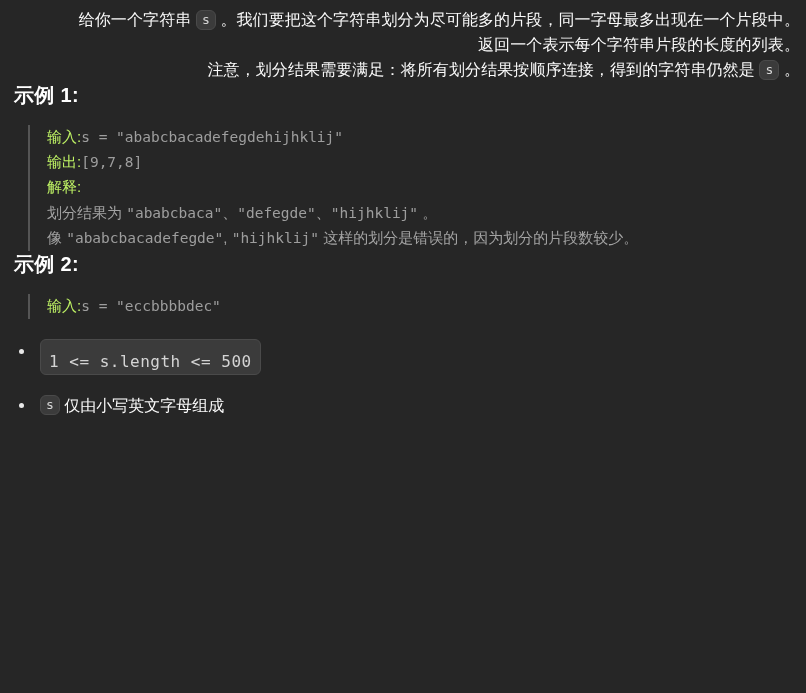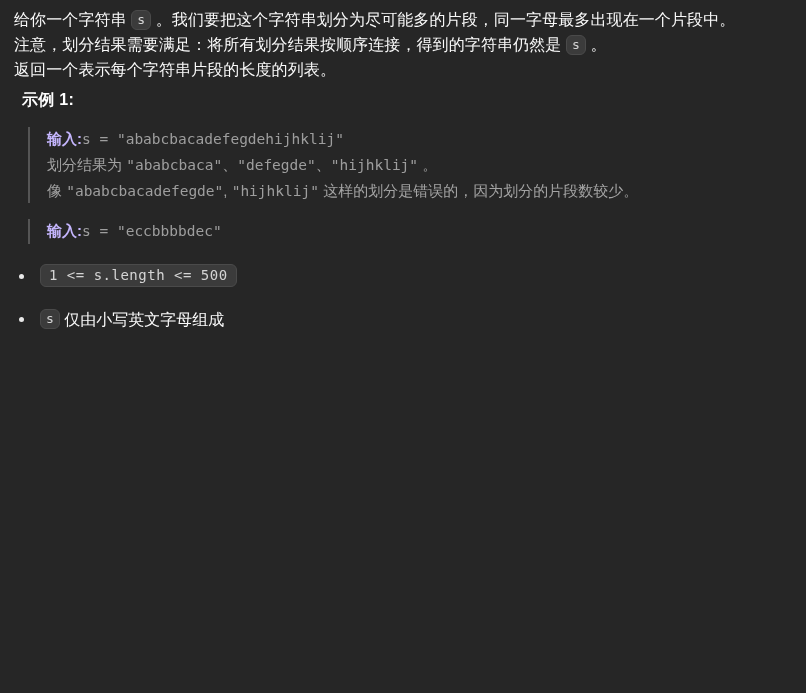--- a/index.html
+++ b/index.html
@@ -27,6 +27,7 @@
     line-height: 1.55;
     color: #fafafa;
     letter-spacing: 0.1px;
+    text-align: right;
   }
   .para-gap-1 { margin-top: 3px; }
   .para-gap { margin-top: 25px; }

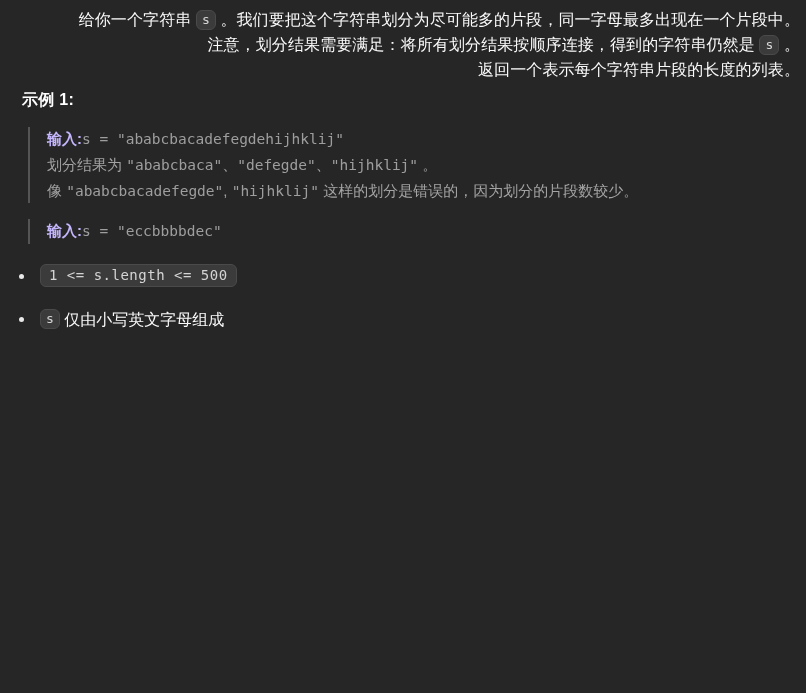--- a/index.html
+++ b/index.html
@@ -126,9 +126,9 @@
 
   <p class="para para-gap-1"><span>给你一个字符串 </span><code class="inline">s</code><span> 。我们要把这个字符串划分为尽可能多的片段，同一字母最多出现在一个片段中。</span></p>
 
+  <p class="para para-gap">返回一个表示每个字符串片段的长度的列表。</p>
+
   <p class="para para-gap"><span>注意，划分结果需要满足：将所有划分结果按顺序连接，得到的字符串仍然是 </span><code class="inline">s</code><span> 。</span></p>
-
-  <p class="para para-gap">返回一个表示每个字符串片段的长度的列表。</p>
 
   <h3 class="section h-example1">示例 1:</h3>
 

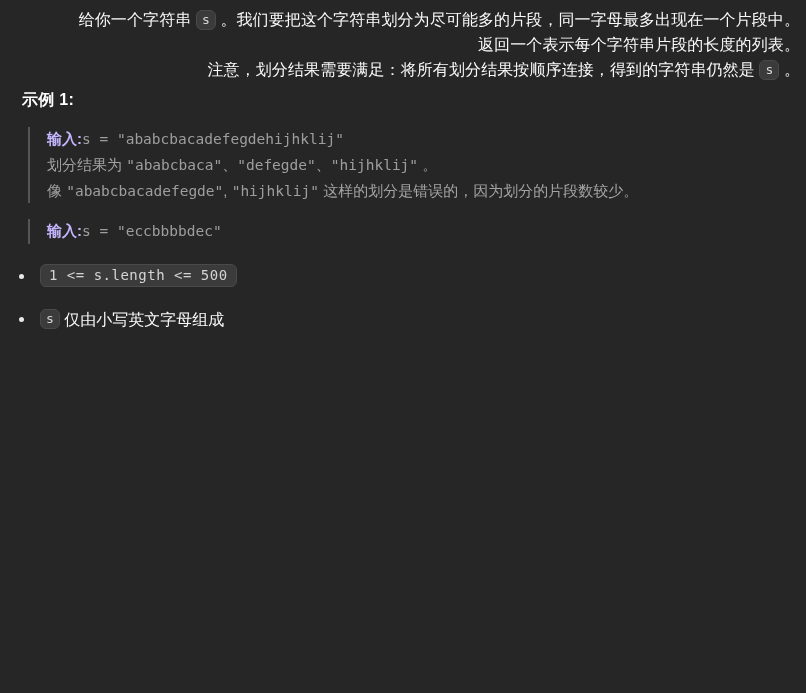--- a/index.html
+++ b/index.html
@@ -51,10 +51,10 @@
   }
 
   h3.section {
-    font-size: 16px;
+    font-size: 20px;
     font-weight: bold;
     color: #ffffff;
-    margin: 8px;
+    margin: 0;
     letter-spacing: 0.3px;
   }
   .h-example1 { margin-top: 62px; }

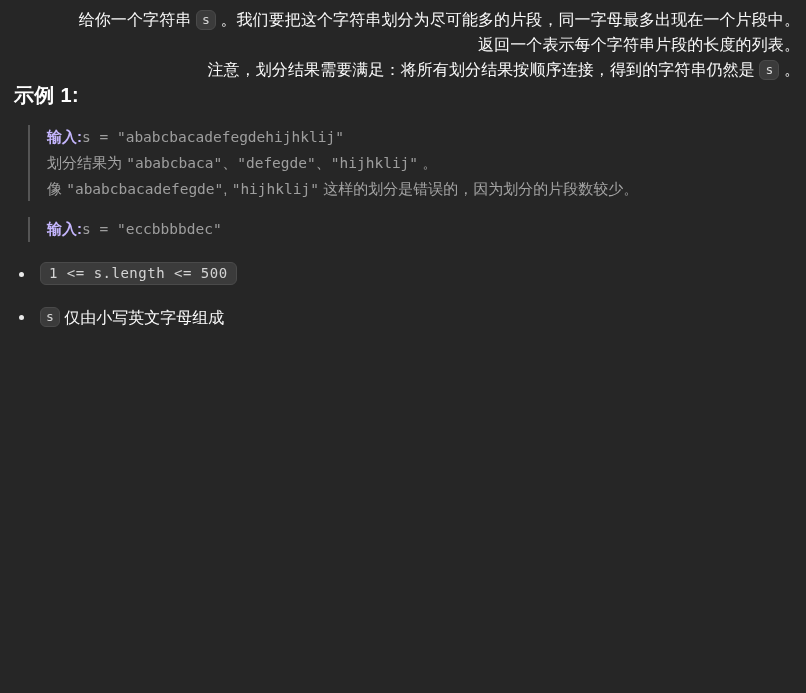--- a/index.html
+++ b/index.html
@@ -73,8 +73,8 @@
     white-space: nowrap;
   }
   .ex-label {
-    font-weight: bold;
-    color: #c4b5fd;
+    font-weight: normal;
+    color: #bef264;
     font-size: 15px;
   }
   .ex-code {

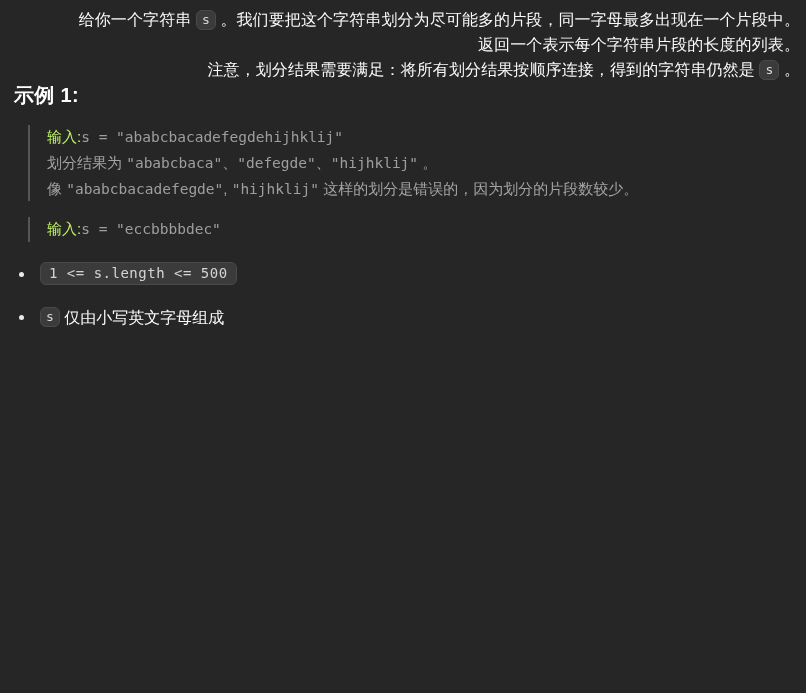--- a/index.html
+++ b/index.html
@@ -134,6 +134,7 @@
 
   <div class="example">
     <div class="ex-line"><span class="ex-label">输入:</span><span class="ex-code">s = "ababcbacadefegdehijhklij"</span></div>
+    <div class="ex-line"><span class="ex-label">输出:</span><span class="ex-code">[9,7,8]</span></div>
     <div id="ex1-expl">
         <div class="ex-expl"><span>划分结果为 </span><span class="mono">"ababcbaca"</span><span>、</span><span class="mono">"defegde"</span><span>、</span><span class="mono">"hijhklij"</span><span> 。</span></div>
         <div class="ex-expl"><span>像 </span><span class="mono">"ababcbacadefegde"</span><span>, </span><span class="mono">"hijhklij"</span><span> 这样的划分是错误的，因为划分的片段数较少。</span></div>

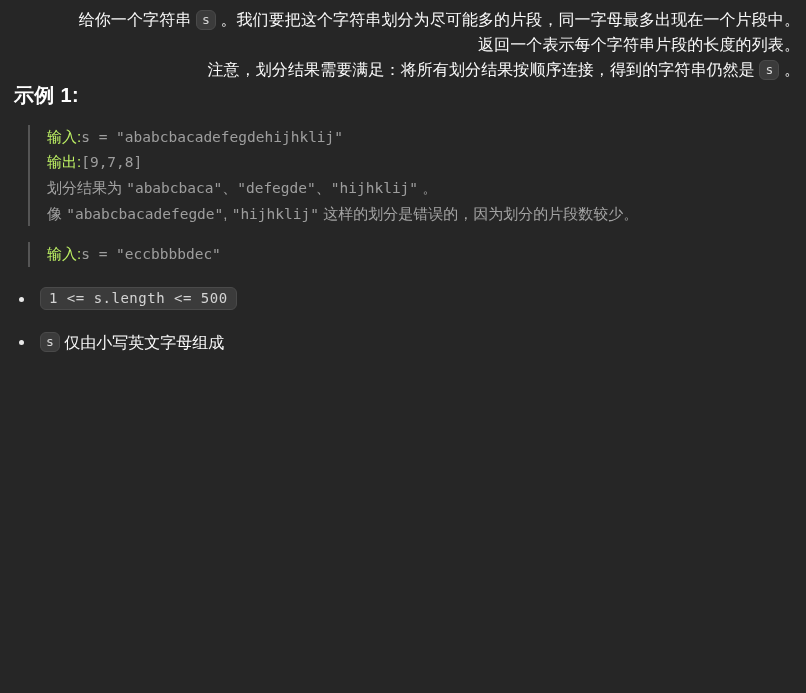--- a/index.html
+++ b/index.html
@@ -135,6 +135,7 @@
   <div class="example">
     <div class="ex-line"><span class="ex-label">输入:</span><span class="ex-code">s = "ababcbacadefegdehijhklij"</span></div>
     <div class="ex-line"><span class="ex-label">输出:</span><span class="ex-code">[9,7,8]</span></div>
+    <div class="ex-line"><span class="ex-label">解释:</span></div>
     <div id="ex1-expl">
         <div class="ex-expl"><span>划分结果为 </span><span class="mono">"ababcbaca"</span><span>、</span><span class="mono">"defegde"</span><span>、</span><span class="mono">"hijhklij"</span><span> 。</span></div>
         <div class="ex-expl"><span>像 </span><span class="mono">"ababcbacadefegde"</span><span>, </span><span class="mono">"hijhklij"</span><span> 这样的划分是错误的，因为划分的片段数较少。</span></div>

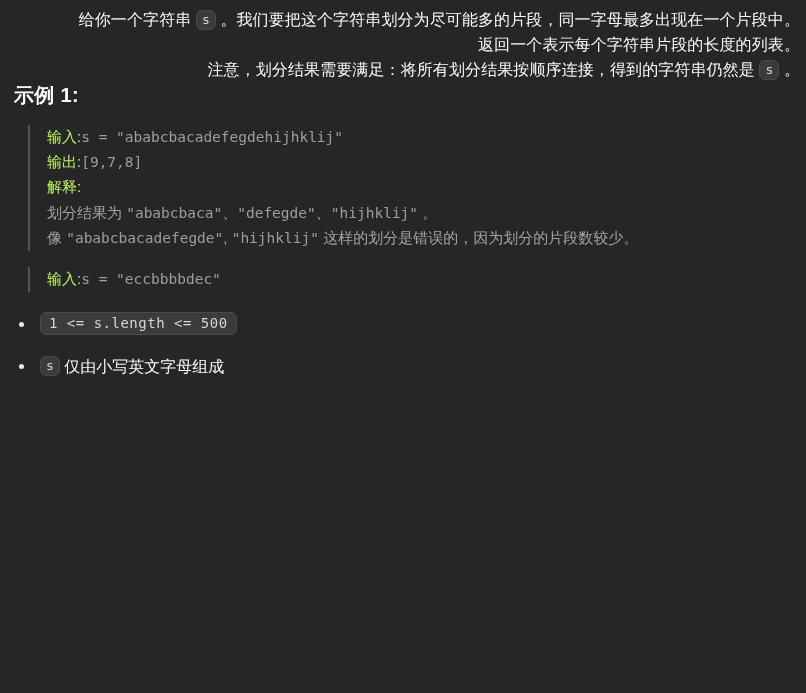--- a/index.html
+++ b/index.html
@@ -142,6 +142,7 @@
       </div>
   </div>
 
+  <h3 class="section h-example2">示例 2:</h3>
 
   <div class="example">
     <div class="ex-line"><span class="ex-label">输入:</span><span class="ex-code">s = "eccbbbbdec"</span></div>

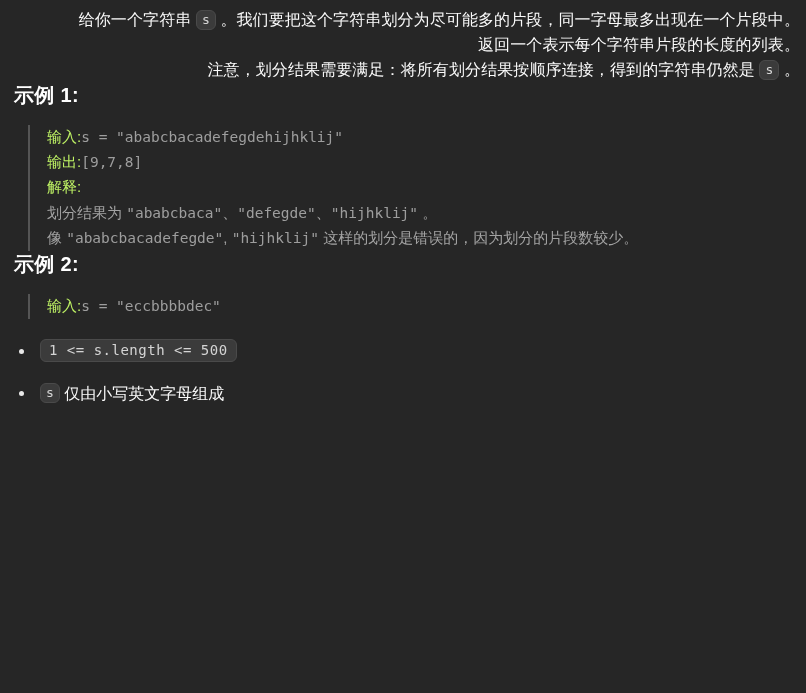--- a/index.html
+++ b/index.html
@@ -45,8 +45,8 @@
     vertical-align: 1px;
   }
   code.inline.wide {
-    font-size: 14px;
-    padding: 3px 8px 4px 8px;
+    font-size: 16px;
+    padding: 14px 8px 4px 8px;
     letter-spacing: 0.5px;
   }
 

